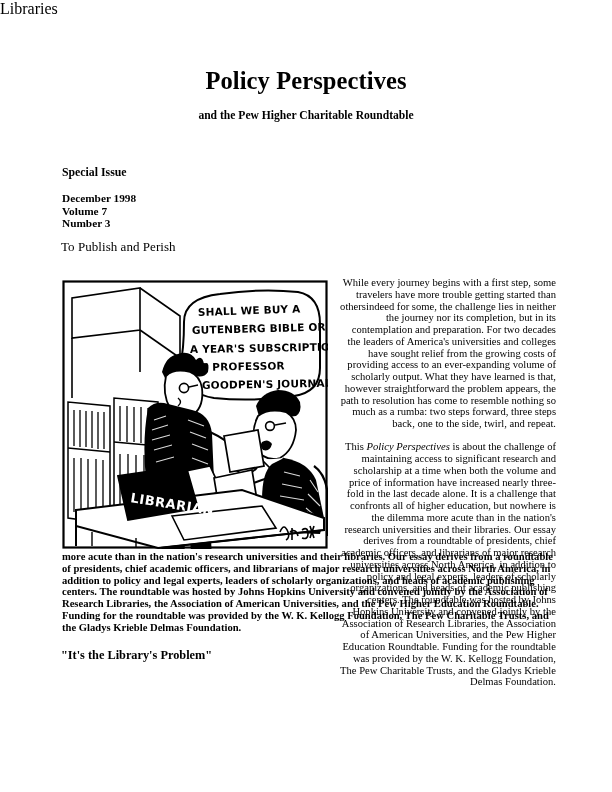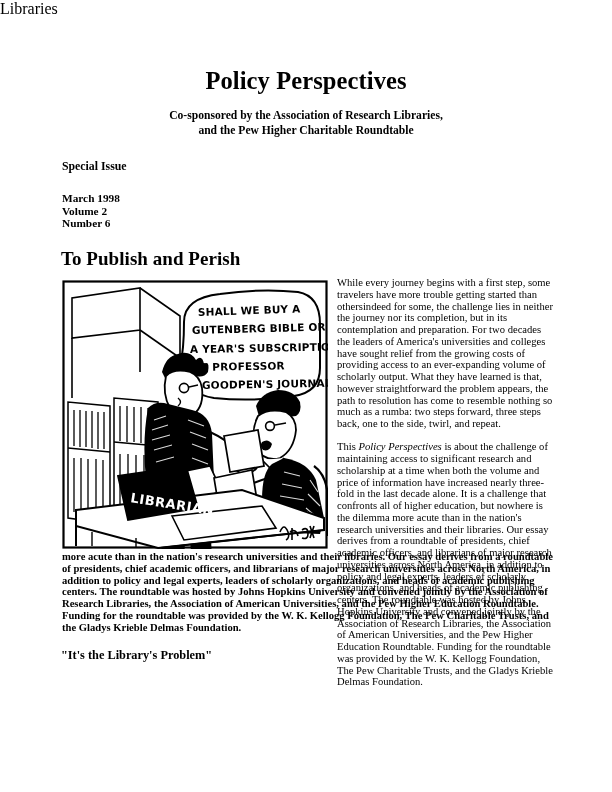--- a/index.html
+++ b/index.html
@@ -128,7 +128,6 @@
   <div class="masthead-title">Policy Perspectives</div>
 
   <div class="sponsors">
-    <div>Co-sponsored by the Association of Research Libraries,</div>
     <div>and the Pew Higher Charitable Roundtable</div>
   </div>
 

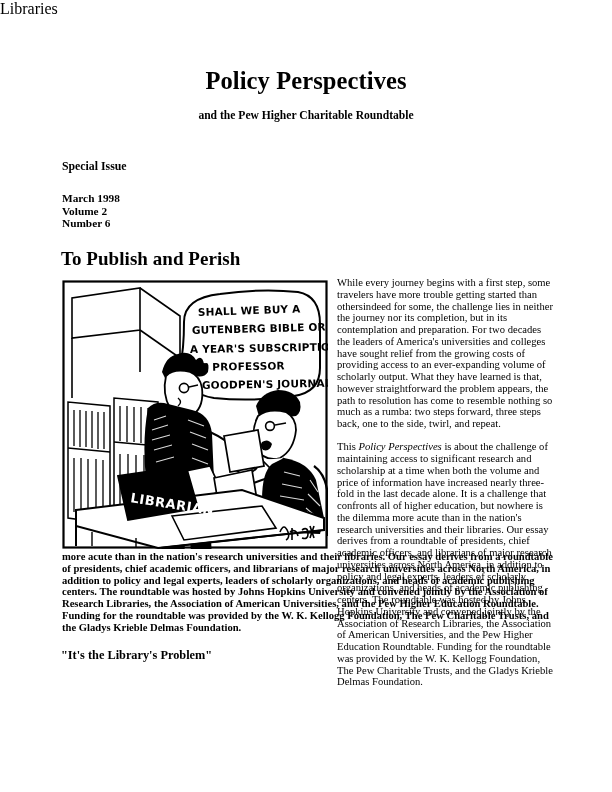--- a/index.html
+++ b/index.html
@@ -50,7 +50,7 @@
   
   .special-issue {
     position: absolute;
-    left: 62px; top: 159px;
+    left: 62px; top: 165px;
     font-size: 11.8px;
     font-weight: bold;
     text-align: center;

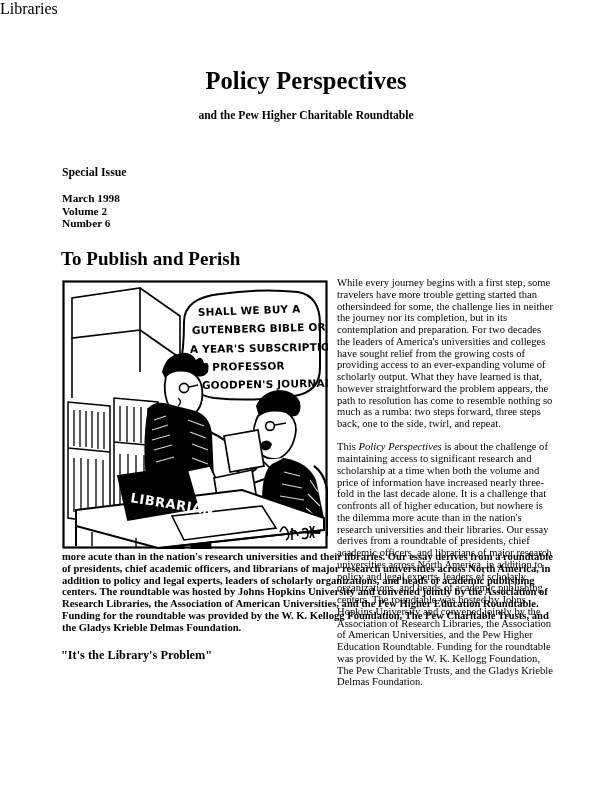--- a/index.html
+++ b/index.html
@@ -134,7 +134,7 @@
   <div class="special-issue">Special Issue</div>
 
   <div class="issue-meta">
-    <div>March 1998</div>
+    <div>December 1998</div>
     <div>Volume 2</div>
     <div>Number 6</div>
   </div>

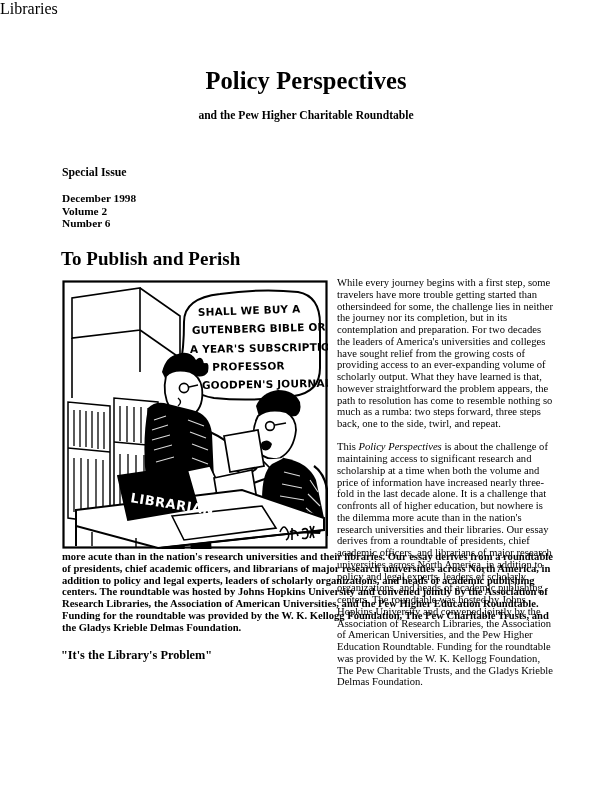--- a/index.html
+++ b/index.html
@@ -135,7 +135,7 @@
 
   <div class="issue-meta">
     <div>December 1998</div>
-    <div>Volume 2</div>
+    <div>Volume 7</div>
     <div>Number 6</div>
   </div>
 

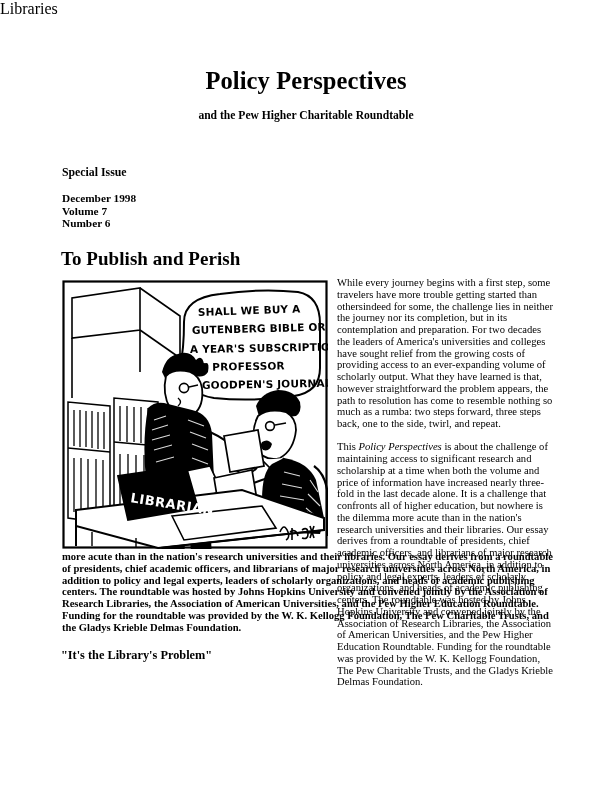--- a/index.html
+++ b/index.html
@@ -136,7 +136,7 @@
   <div class="issue-meta">
     <div>December 1998</div>
     <div>Volume 7</div>
-    <div>Number 6</div>
+    <div>Number 3</div>
   </div>
 
   <div class="article-title">To Publish and Perish</div>

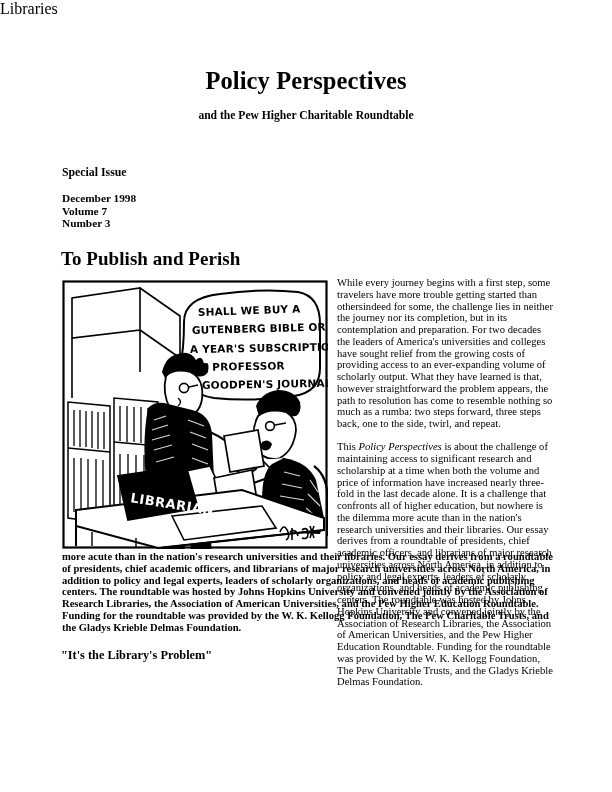--- a/index.html
+++ b/index.html
@@ -64,9 +64,9 @@
   }
   .article-title {
     position: absolute;
-    left: 61px; top: 248px;
-    font-size: 19px;
-    font-weight: bold;
+    left: 61px; top: 239px;
+    font-size: 13px;
+    font-weight: normal;
     letter-spacing: 0.05px;
   }
 

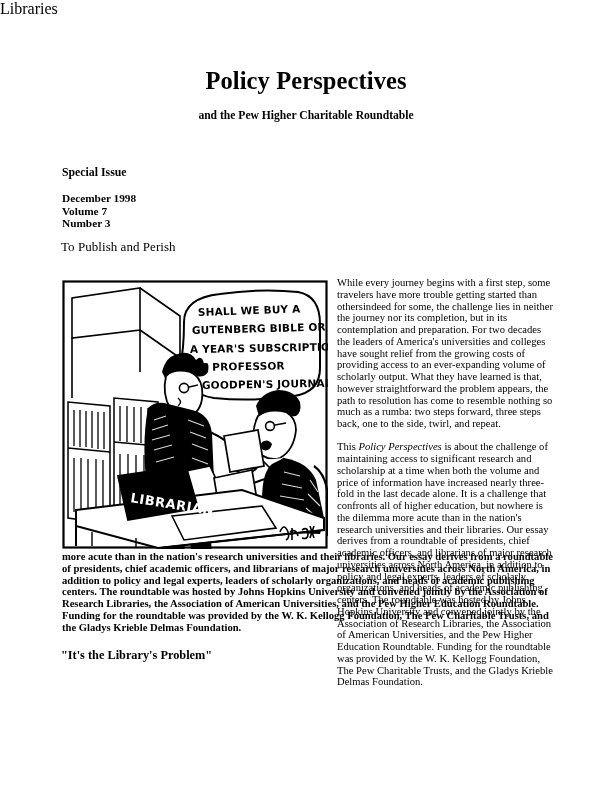--- a/index.html
+++ b/index.html
@@ -77,7 +77,7 @@
     width: 219px;
     font-size: 10.6px;
     line-height: 11.75px;
-    text-align: left;
+    text-align: right;
   }
   .col-right p { margin: 0; }
   .col-right p + p { margin-top: 11.6px; }

